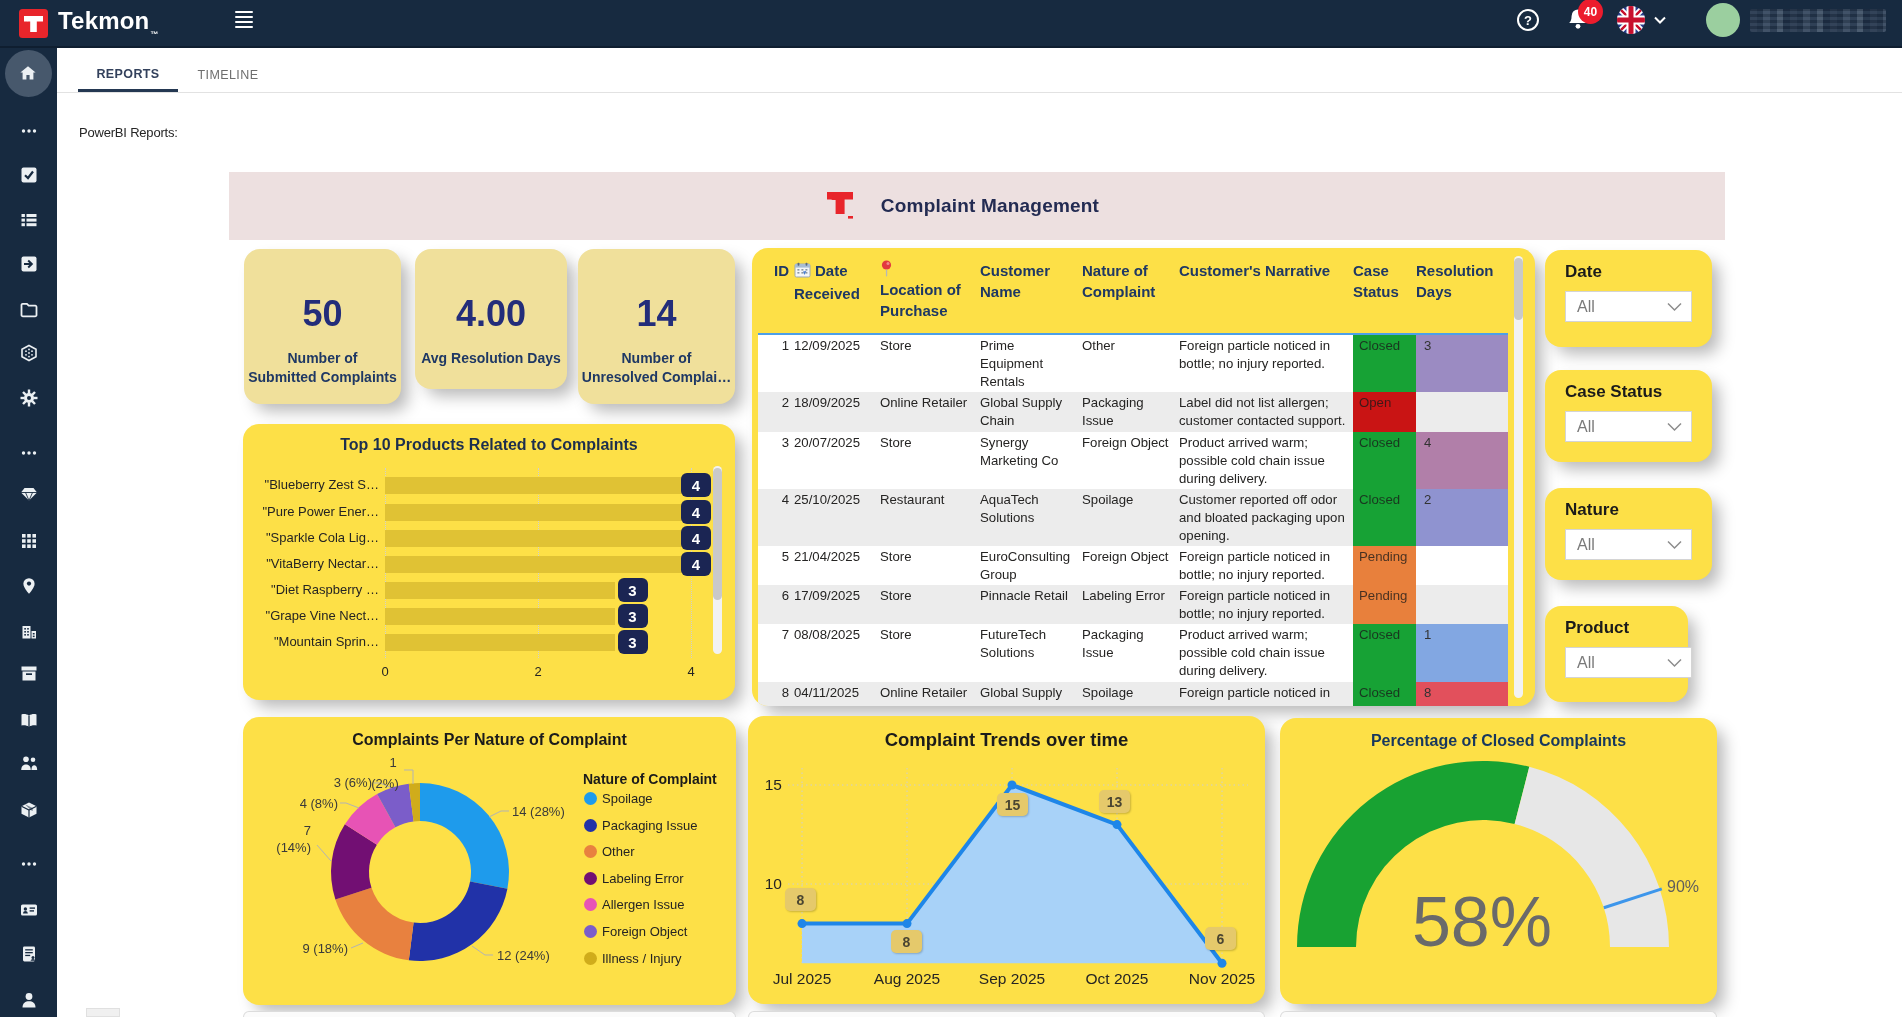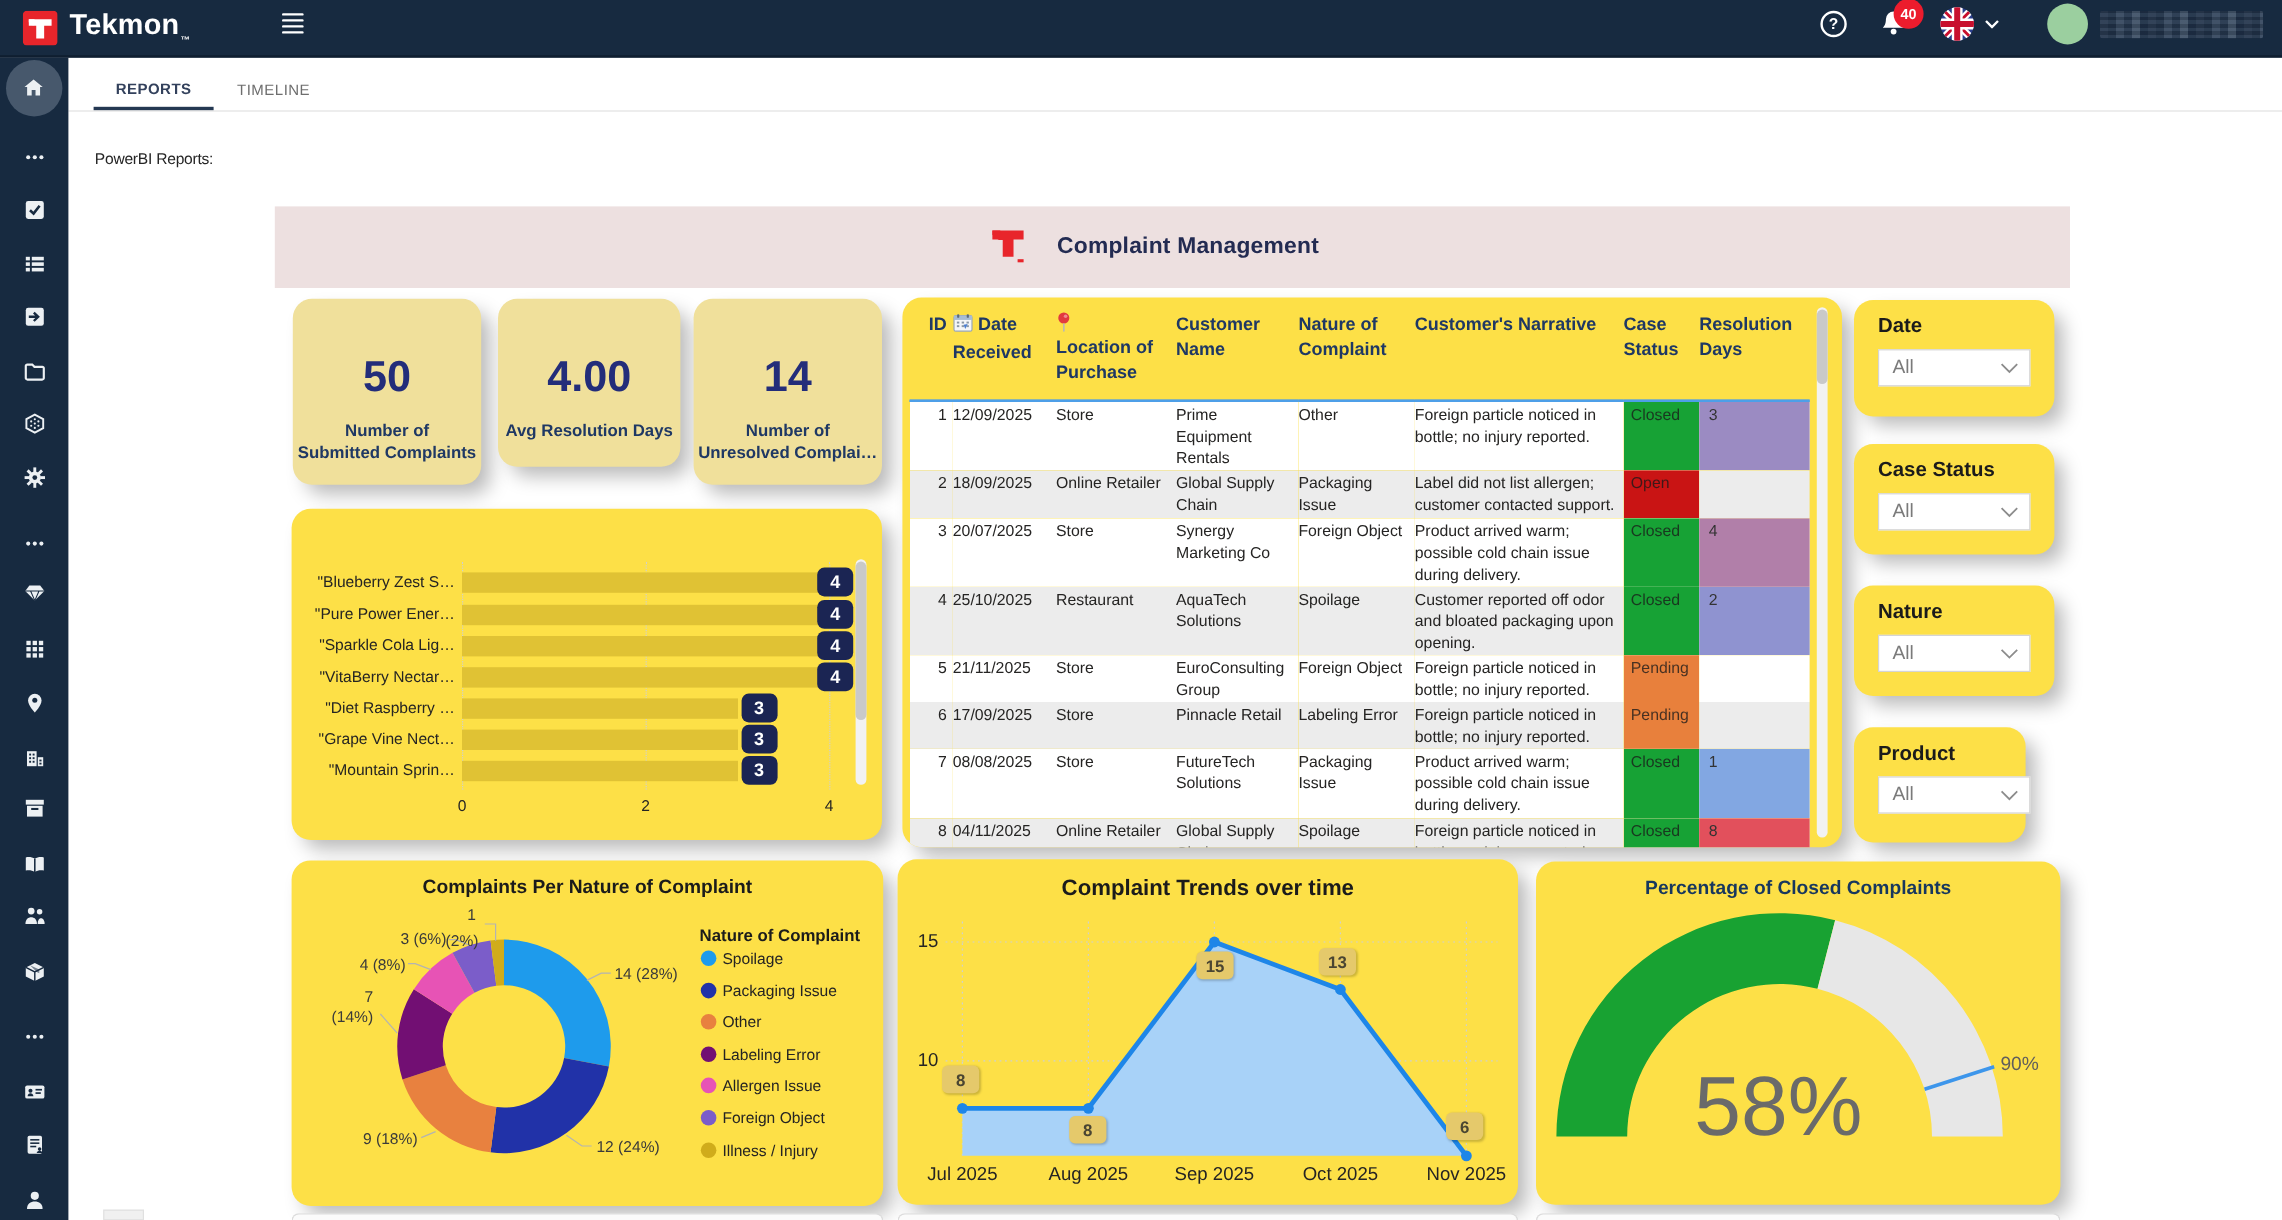--- a/index.html
+++ b/index.html
@@ -403,6 +403,7 @@
   </div>
 
   <div class="card" id="barCard" style="left:243px;top:424px;width:492px;height:276px;">
+    <div class="vis-title" style="top:12px;font-size:16px;color:#1C2E4E;">Top 10 Products Related to Complaints</div>
     <div id="barPlot" style="position:absolute;left:0;top:0;width:100%;height:100%;">
         <div class="bar-grid" style="left: 142px; top: 44px; height: 190px;"></div>
         <div class="bar-xtick" style="left: 142px; top: 240px;">0</div>

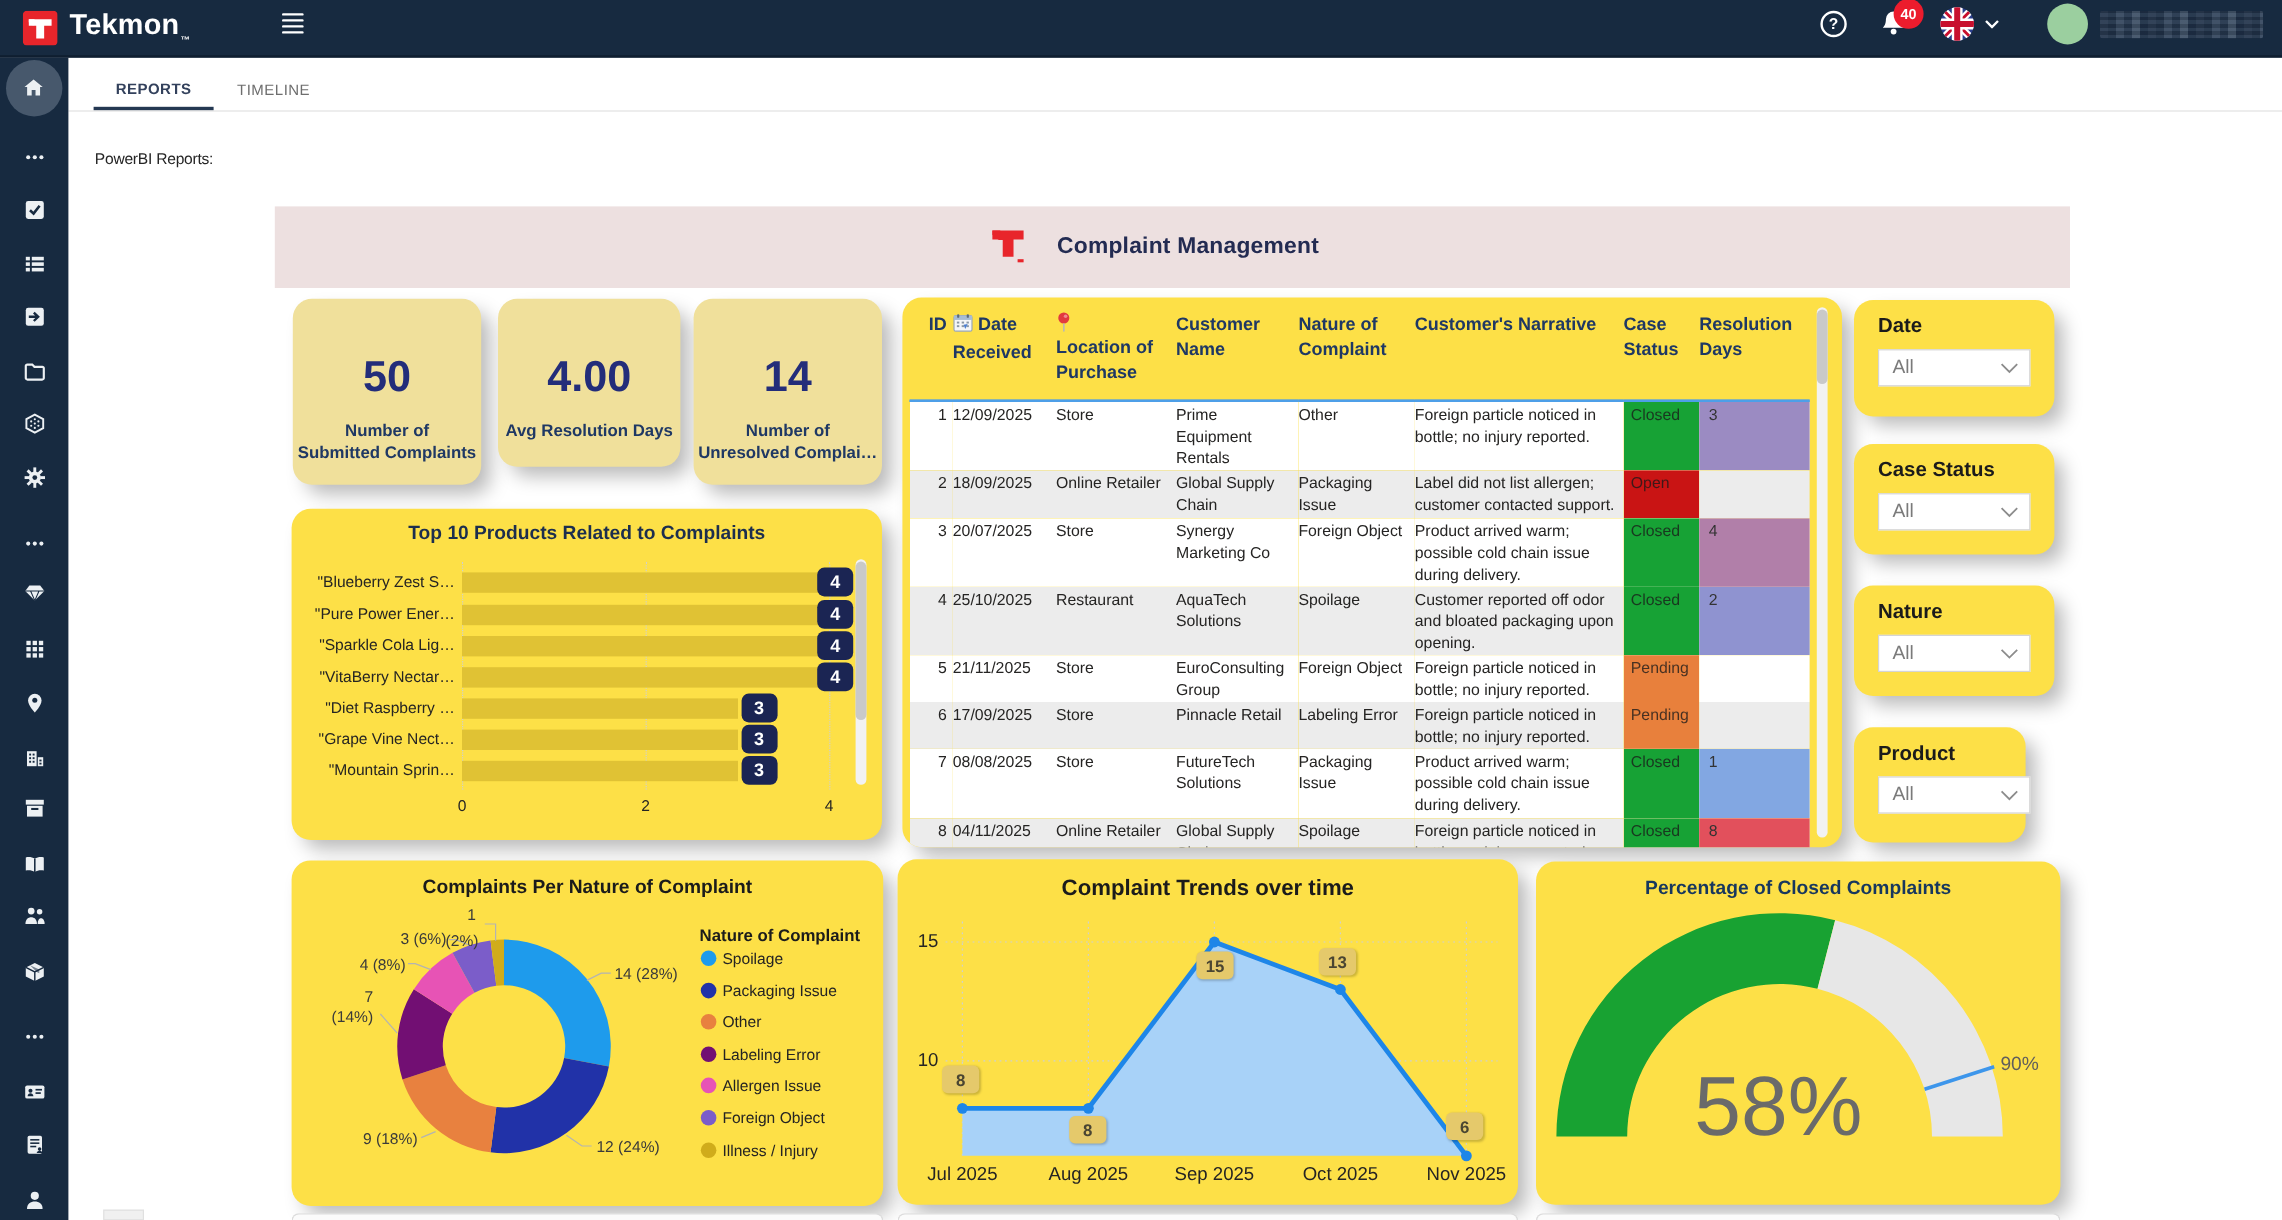--- a/index.html
+++ b/index.html
@@ -522,7 +522,7 @@
           </tr>
           <tr style="height: 39px; background: rgb(255, 255, 255);">
             <td class="c-id" style="height: 39px;">5</td>
-            <td style="height: 39px;">21/11/2025</td>
+            <td style="height: 39px;">21/04/2025</td>
             <td style="height: 39px;">Store</td>
             <td style="height: 39px;">EuroConsulting Group</td>
             <td style="height: 39px;">Foreign Object</td>

